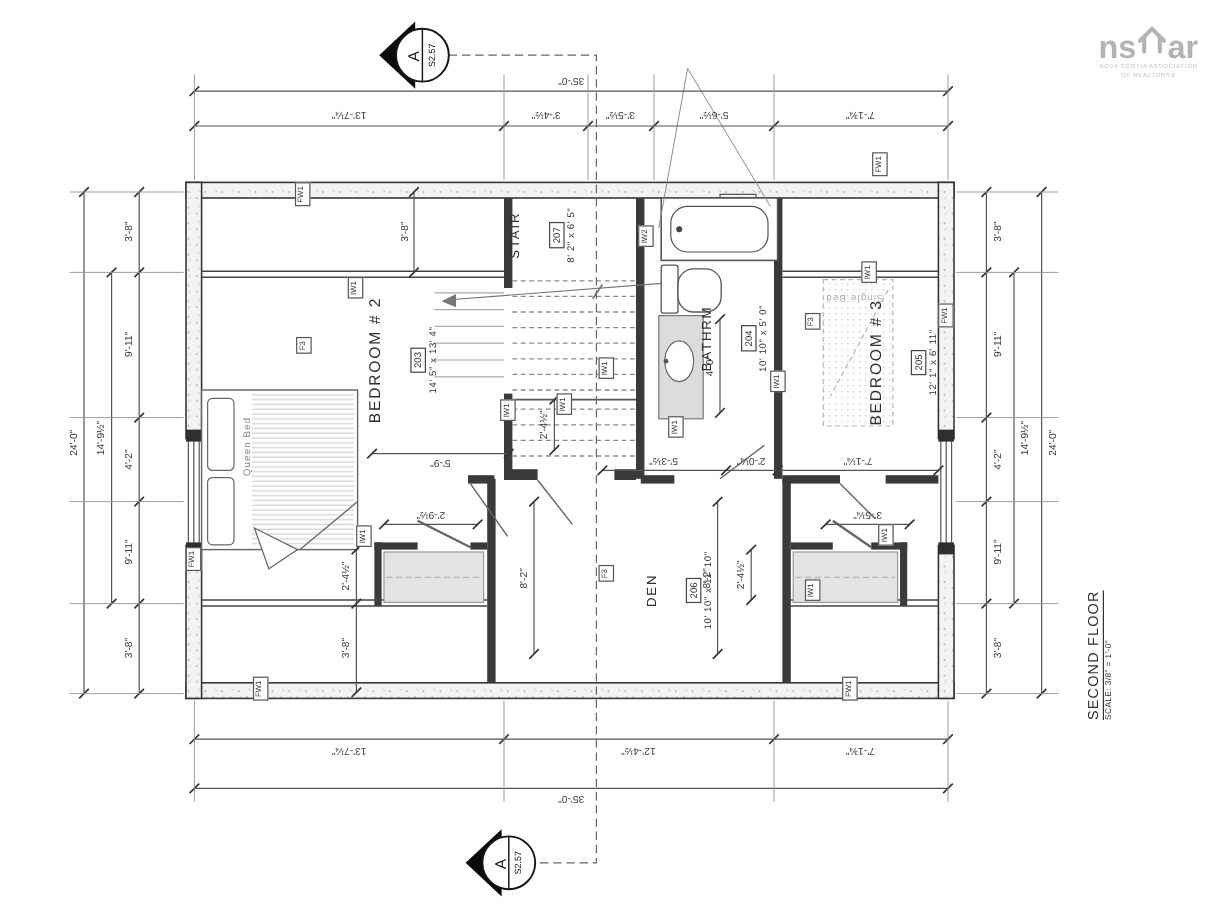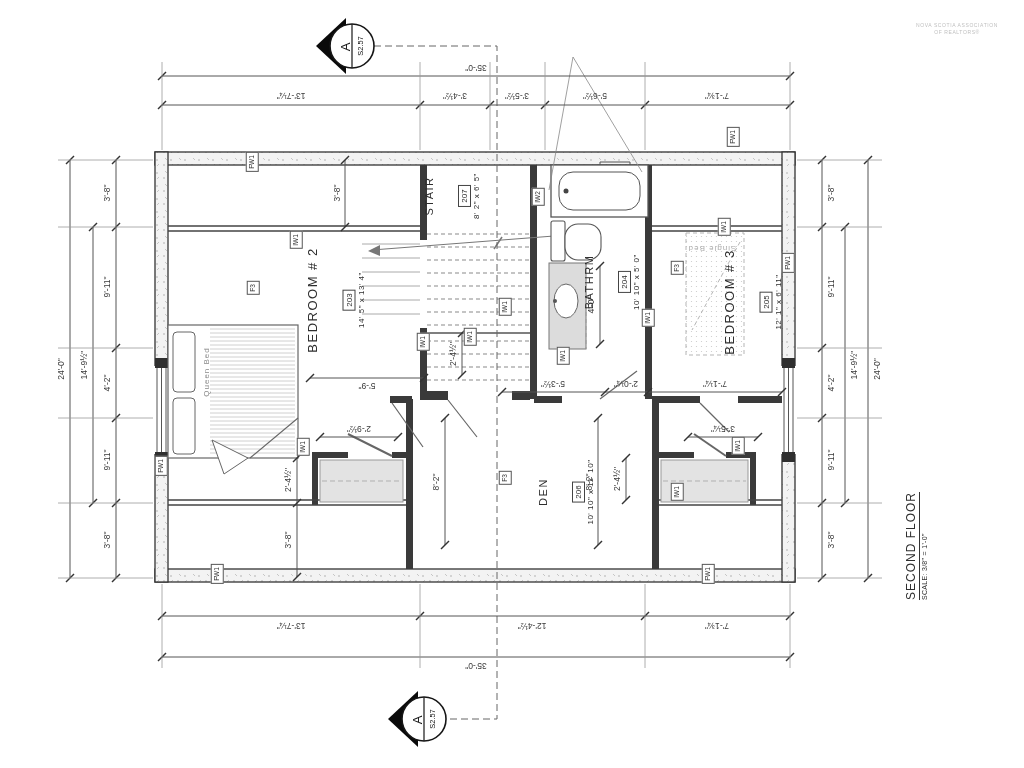--- a/index.html
+++ b/index.html
@@ -384,6 +384,16 @@
   </div>
 
   <div id="logo">
+    <div class="logo-row">
+      <span class="logo-txt">ns</span>
+      <span style="display:inline-block;">
+        <svg width="24" height="26" viewBox="0 0 24 26">
+          <path d="M2 14 L12 4 L22 14" fill="none" stroke="#b3b3b3" stroke-width="3.4" stroke-linecap="round"></path>
+          <path d="M5.5 12 V23 M18.5 12 V23" stroke="#b3b3b3" stroke-width="3.4" fill="none" stroke-linecap="round"></path>
+        </svg>
+      </span>
+      <span class="logo-txt">ar</span>
+    </div>
     <div class="cap">
       <span>NOVA SCOTIA ASSOCIATION</span><br>
       <span>OF REALTORS®</span>

